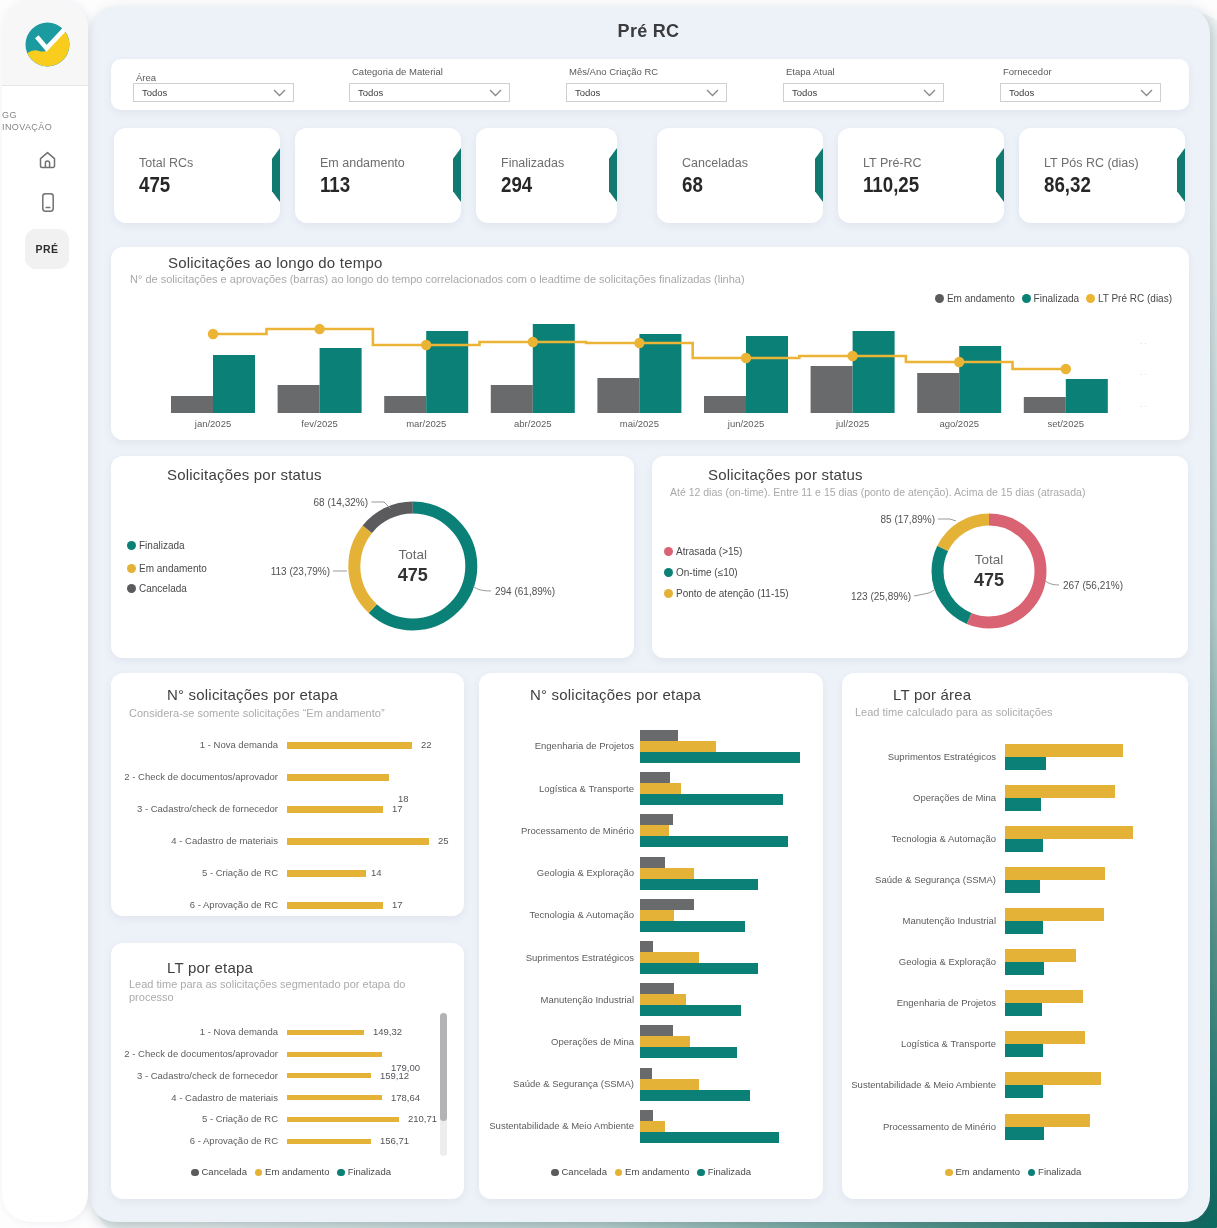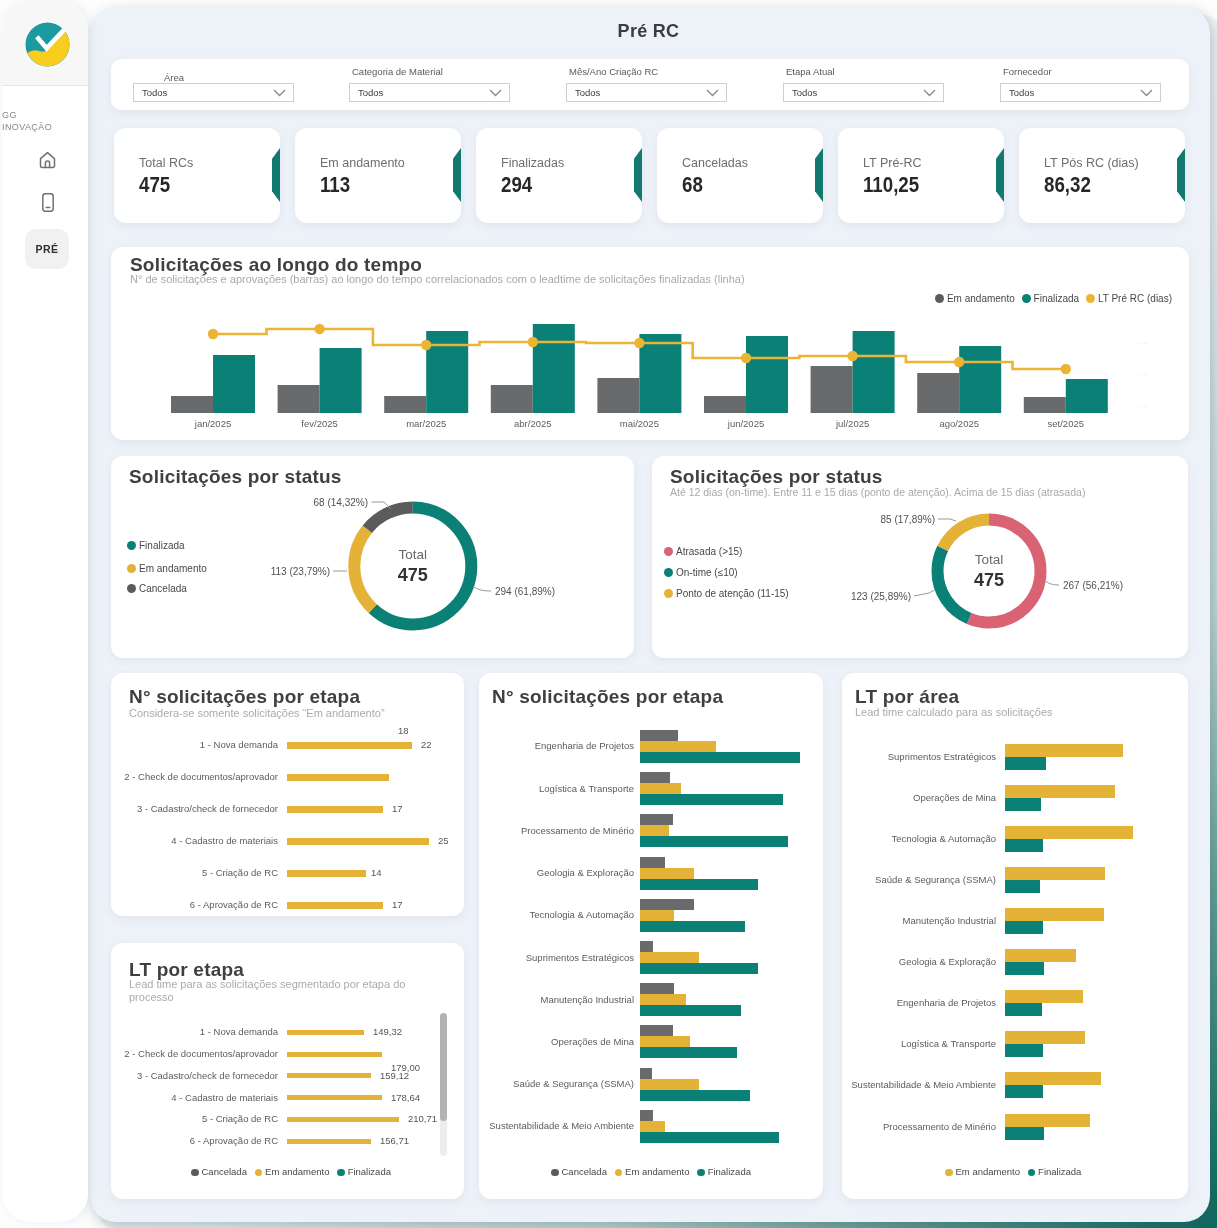--- a/index.html
+++ b/index.html
@@ -65,7 +65,7 @@
   </div>
 
   <div class="card" style="left:111px;top:59px;width:1078px;height:51px;border-radius:10px;"></div>
-  <div class="flabel" style="left:136px;top:72px;margin-left:28px;">Área</div>
+  <div class="flabel" style="left:136px;top:72px;">Área</div>
   <div class="flabel" style="left:352px;top:66px;">Categoria de Material</div>
   <div class="flabel" style="left:569px;top:66px;">Mês/Ano Criação RC</div>
   <div class="flabel" style="left:786px;top:66px;">Etapa Atual</div>

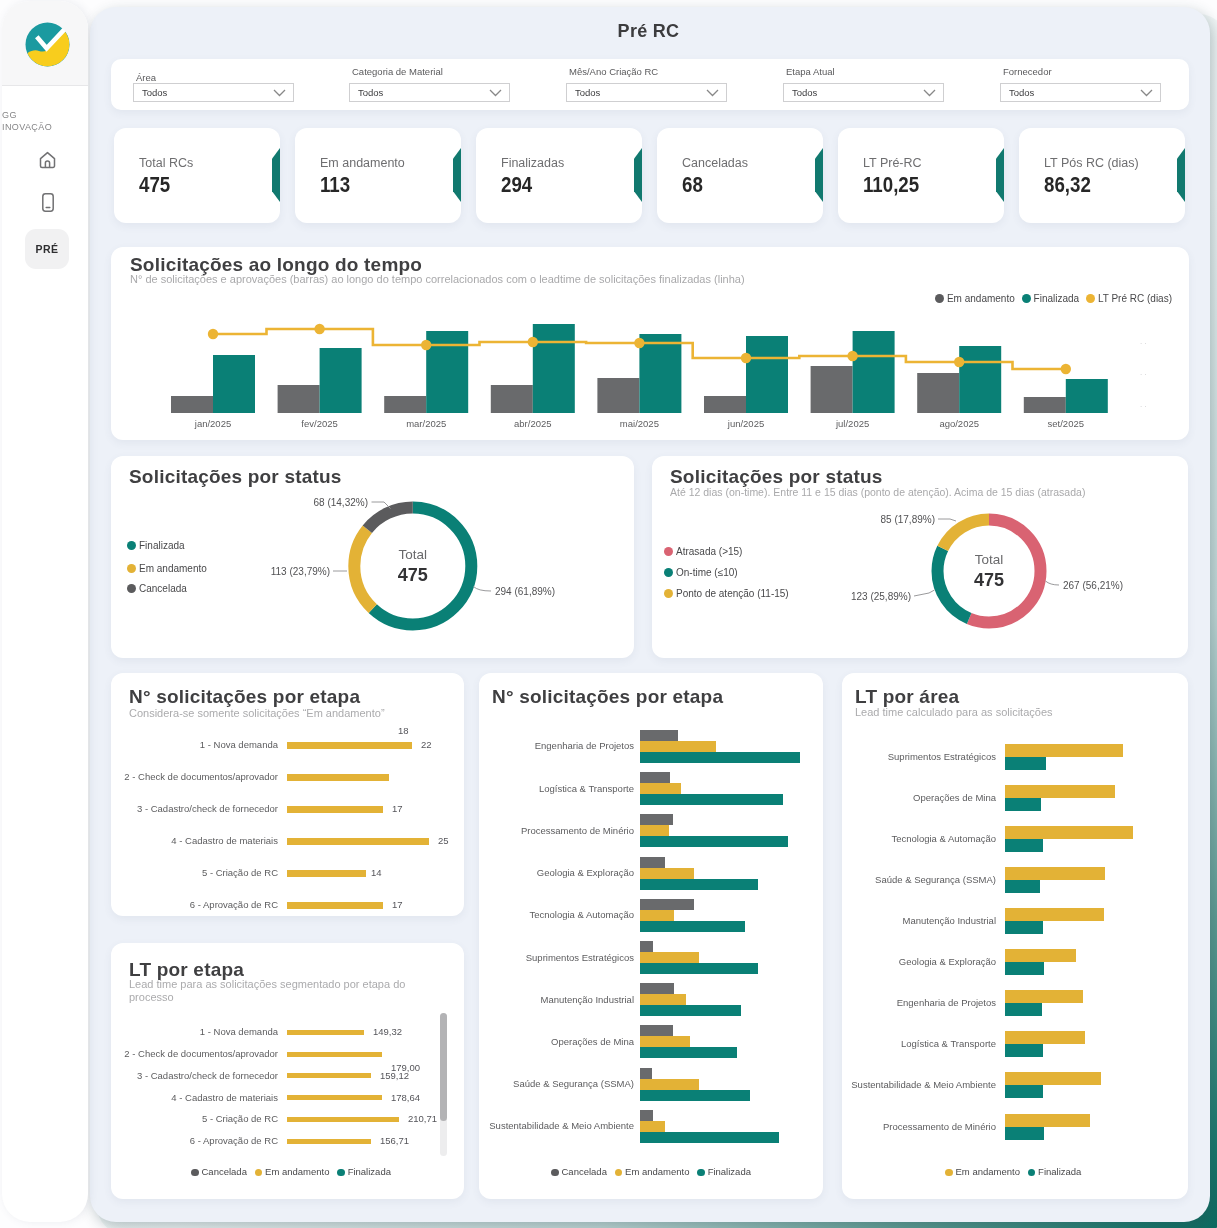--- a/index.html
+++ b/index.html
@@ -96,7 +96,7 @@
     <div class="kpi-value" style="left:25px;top:45px;">113</div>
     <div class="kpi-accent"></div>
   </div>
-  <div class="card" style="left:476px;top:128px;width:166px;height:95px;overflow:hidden;">
+  <div class="card" style="left:476px;top:128px;width:141px;height:95px;overflow:hidden;">
     <div class="kpi-label" style="left:25px;top:28px;">Finalizadas</div>
     <div class="kpi-value" style="left:25px;top:45px;">294</div>
     <div class="kpi-accent"></div>

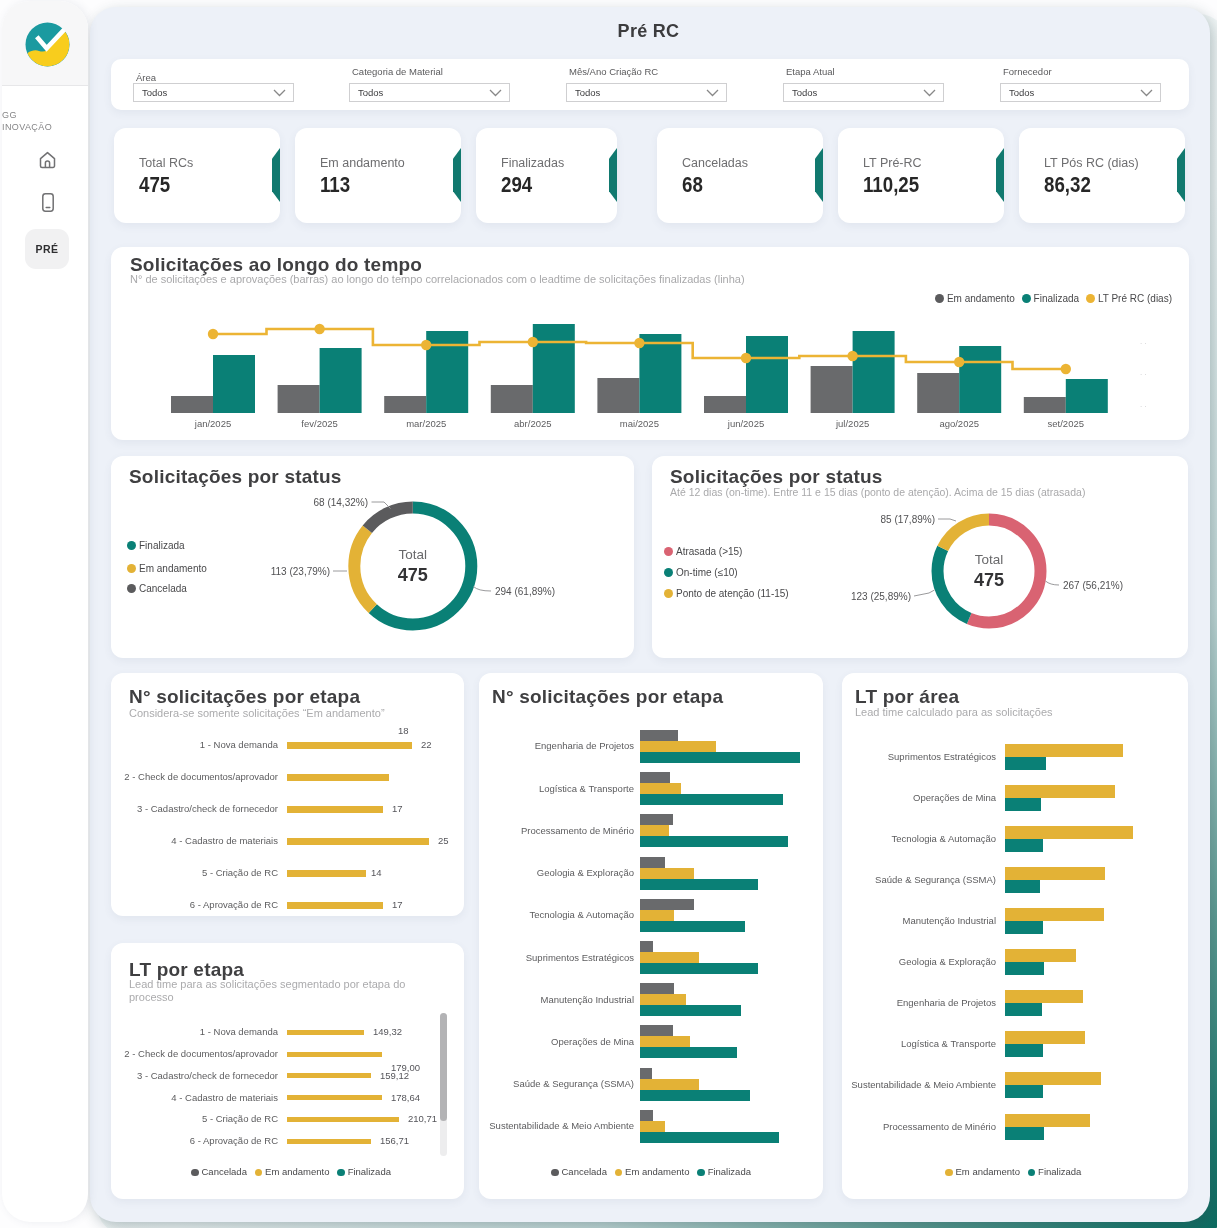--- a/index.html
+++ b/index.html
@@ -14,7 +14,7 @@
   .logo-box { position:absolute; left:0; top:0; width:86px; height:85px; background:#f7f7f8;
     border-bottom:1px solid #e7e7e9; border-radius:28px 28px 0 0; }
   .card { position:absolute; background:#ffffff; border-radius:12px; box-shadow:0 3px 8px rgba(70,85,120,0.07); }
-  .ctitle { font-size:19px; font-weight:bold; color:#3f3f41; letter-spacing:0.2px; }
+  .ctitle { font-size:15px; font-weight:normal; color:#3f3f41; letter-spacing:0.2px;margin-left:38px; }
   .csub { font-size:11px; color:#ababad; }
   .page-title { position:absolute; left:90px; top:21px; width:1117px; text-align:center;
     font-size:18px; font-weight:bold; color:#3c3c3e; letter-spacing:0.3px; }

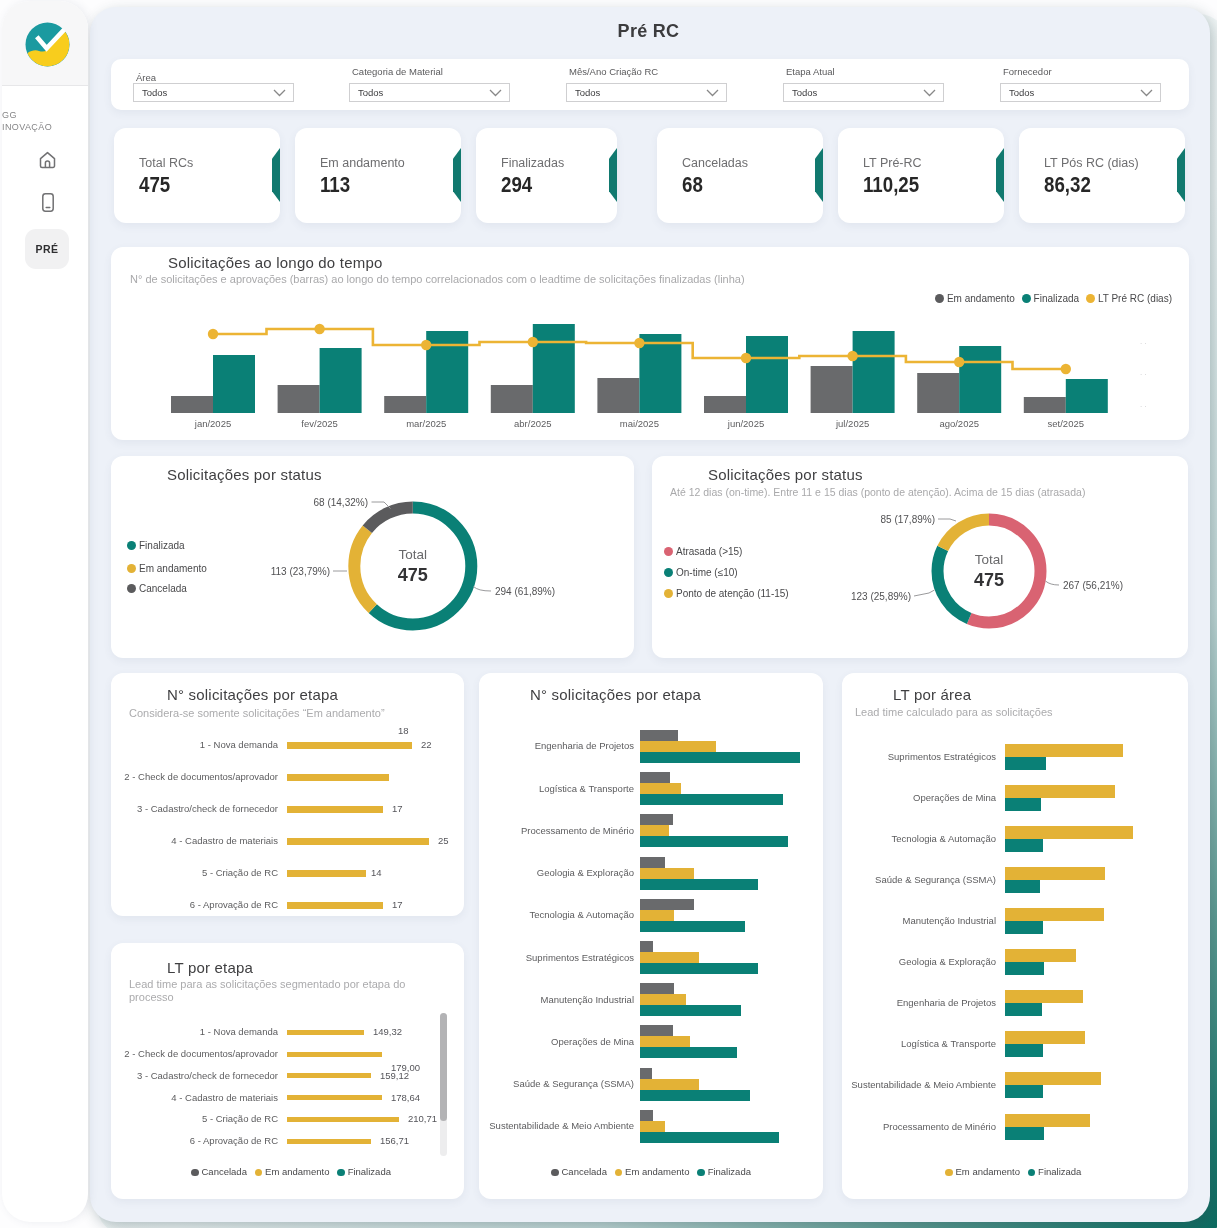--- a/index.html
+++ b/index.html
@@ -240,7 +240,7 @@
   <div class="hval" style="left:421px;top:739px;">22</div>
   <div class="hlabel" style="right:939px;top:771px;">2 - Check de documentos/aprovador</div>
   <div class="bar" style="left:287px;top:774px;width:102px;height:7px;background:#e3b236;"></div>
-  <div class="hval" style="left:398px;top:725px;">18</div>
+  <div class="hval" style="left:398px;top:793px;">18</div>
   <div class="hlabel" style="right:939px;top:803px;">3 - Cadastro/check de fornecedor</div>
   <div class="bar" style="left:287px;top:806px;width:96px;height:7px;background:#e3b236;"></div>
   <div class="hval" style="left:392px;top:803px;">17</div>

